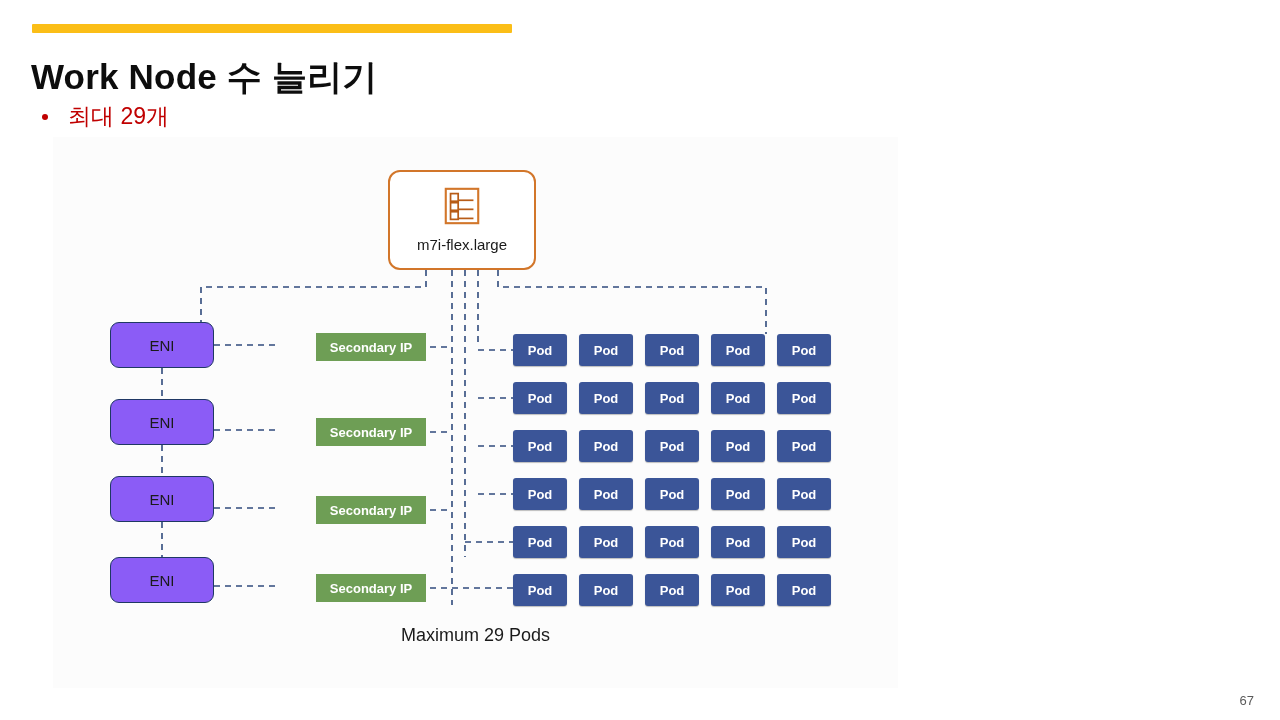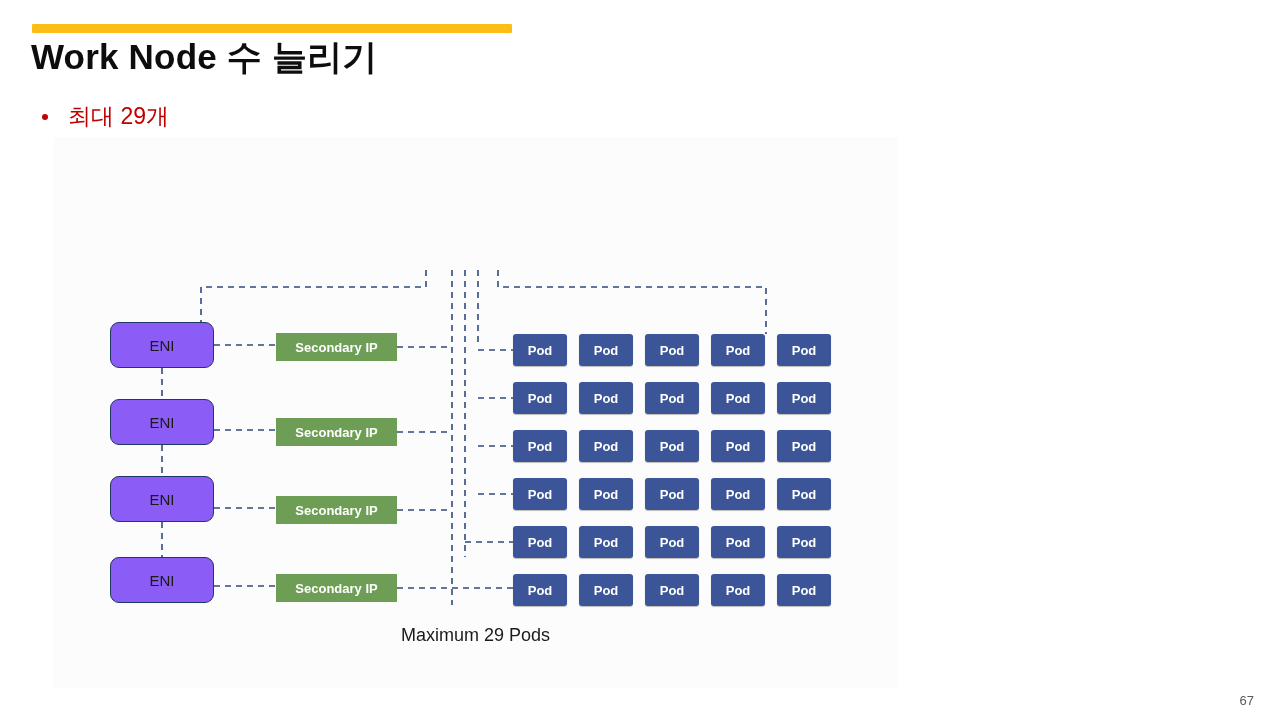--- a/index.html
+++ b/index.html
@@ -30,7 +30,7 @@
   .slide-title {
     position: absolute;
     left: 31px;
-    top: 34px;
+    top: 54px;
     font-size: 35px;
     font-weight: bold;
     letter-spacing: 0.2px;

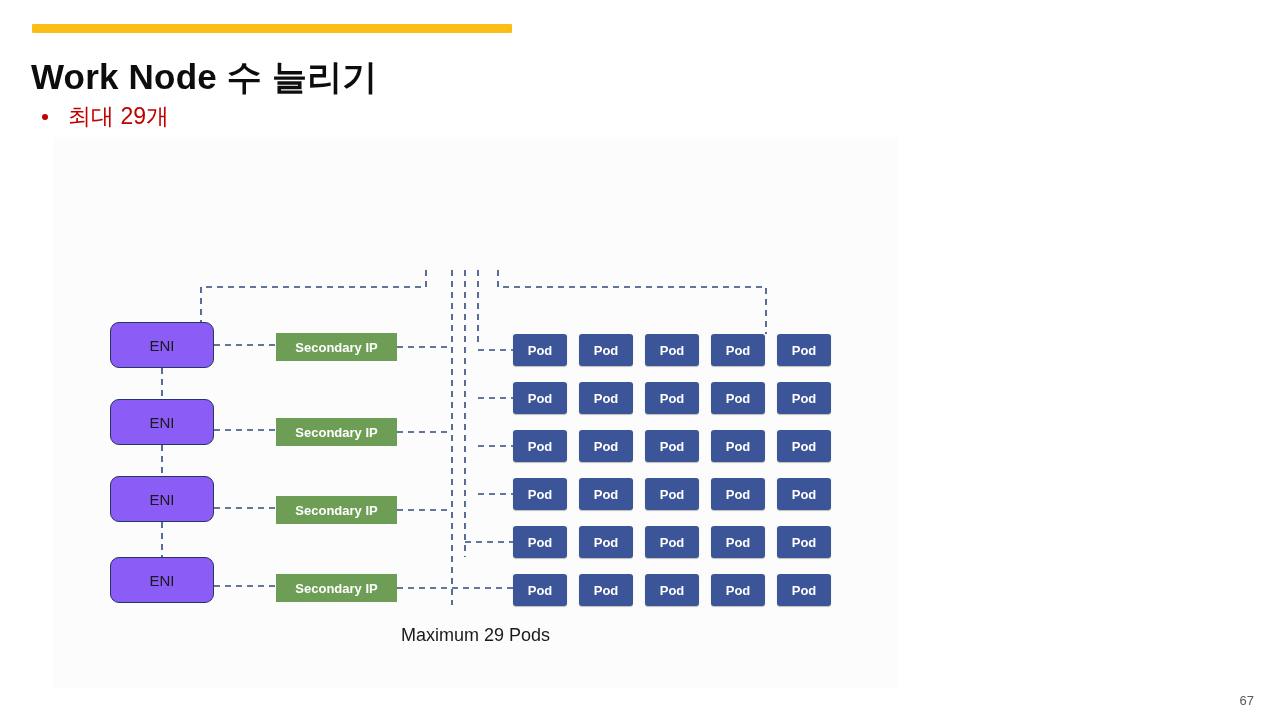--- a/index.html
+++ b/index.html
@@ -217,6 +217,18 @@
     </g>
   </svg>
 
+  <div class="instance-node">
+    <svg class="instance-icon" viewBox="0 0 44 44">
+      <rect x="5" y="4" width="34" height="36" fill="none" stroke="#D2762A" stroke-width="2.2"></rect>
+      <rect x="10" y="9" width="8" height="8" fill="none" stroke="#B85C17" stroke-width="1.8"></rect>
+      <rect x="10" y="18.5" width="8" height="8" fill="none" stroke="#B85C17" stroke-width="1.8"></rect>
+      <rect x="10" y="28" width="8" height="8" fill="none" stroke="#B85C17" stroke-width="1.8"></rect>
+      <line x1="18" y1="16" x2="34" y2="16" stroke="#B85C17" stroke-width="1.8"></line>
+      <line x1="18" y1="25.5" x2="34" y2="25.5" stroke="#B85C17" stroke-width="1.8"></line>
+      <line x1="18" y1="35" x2="34" y2="35" stroke="#B85C17" stroke-width="1.8"></line>
+    </svg>
+    <span class="instance-label">m7i-flex.large</span>
+  </div>
 
   <div class="eni-box" style="left:57px; top:185px;">ENI</div>
   <div class="eni-box" style="left:57px; top:262px;">ENI</div>

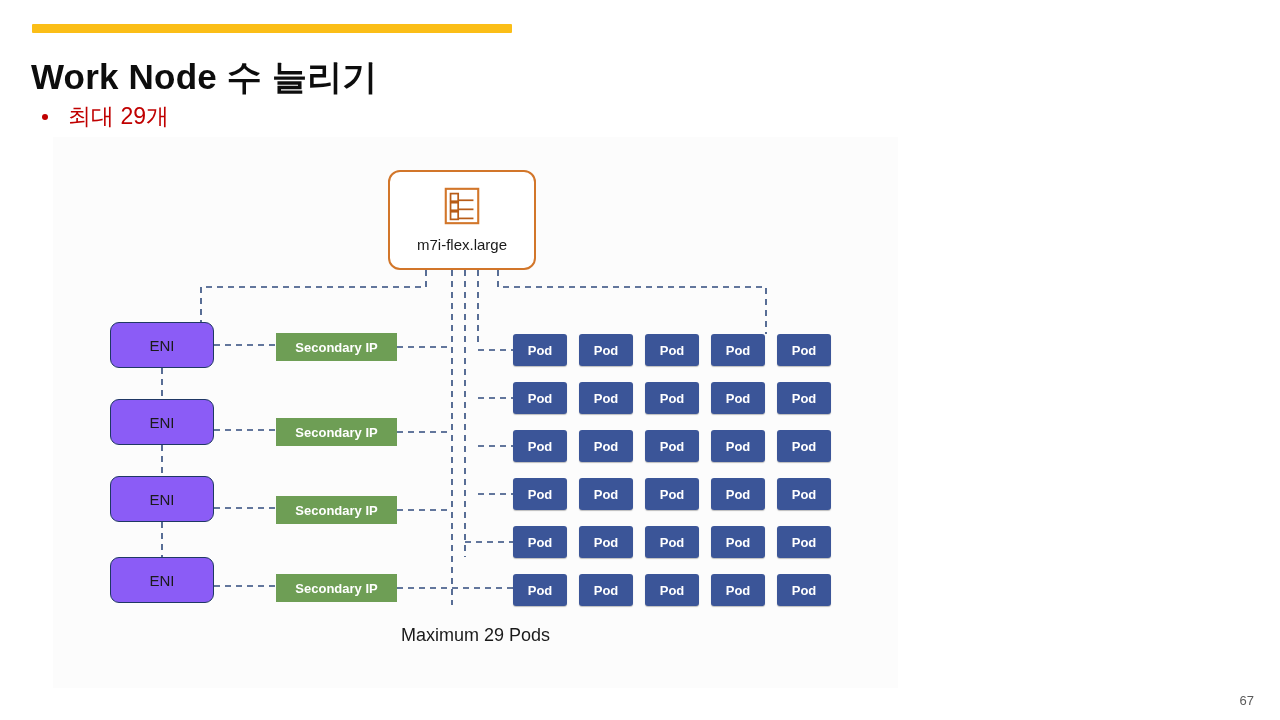--- a/index.html
+++ b/index.html
@@ -130,7 +130,7 @@
   
   .secip-box {
     position: absolute;
-    width: 121px;
+    width: 110px;
     height: 28px;
     background: #6E9E55;
     box-sizing: border-box;
@@ -141,6 +141,7 @@
     font-weight: bold;
     color: #FFFFFF;
     white-space: nowrap;
+    margin-left: 40px;
   }
 
   

